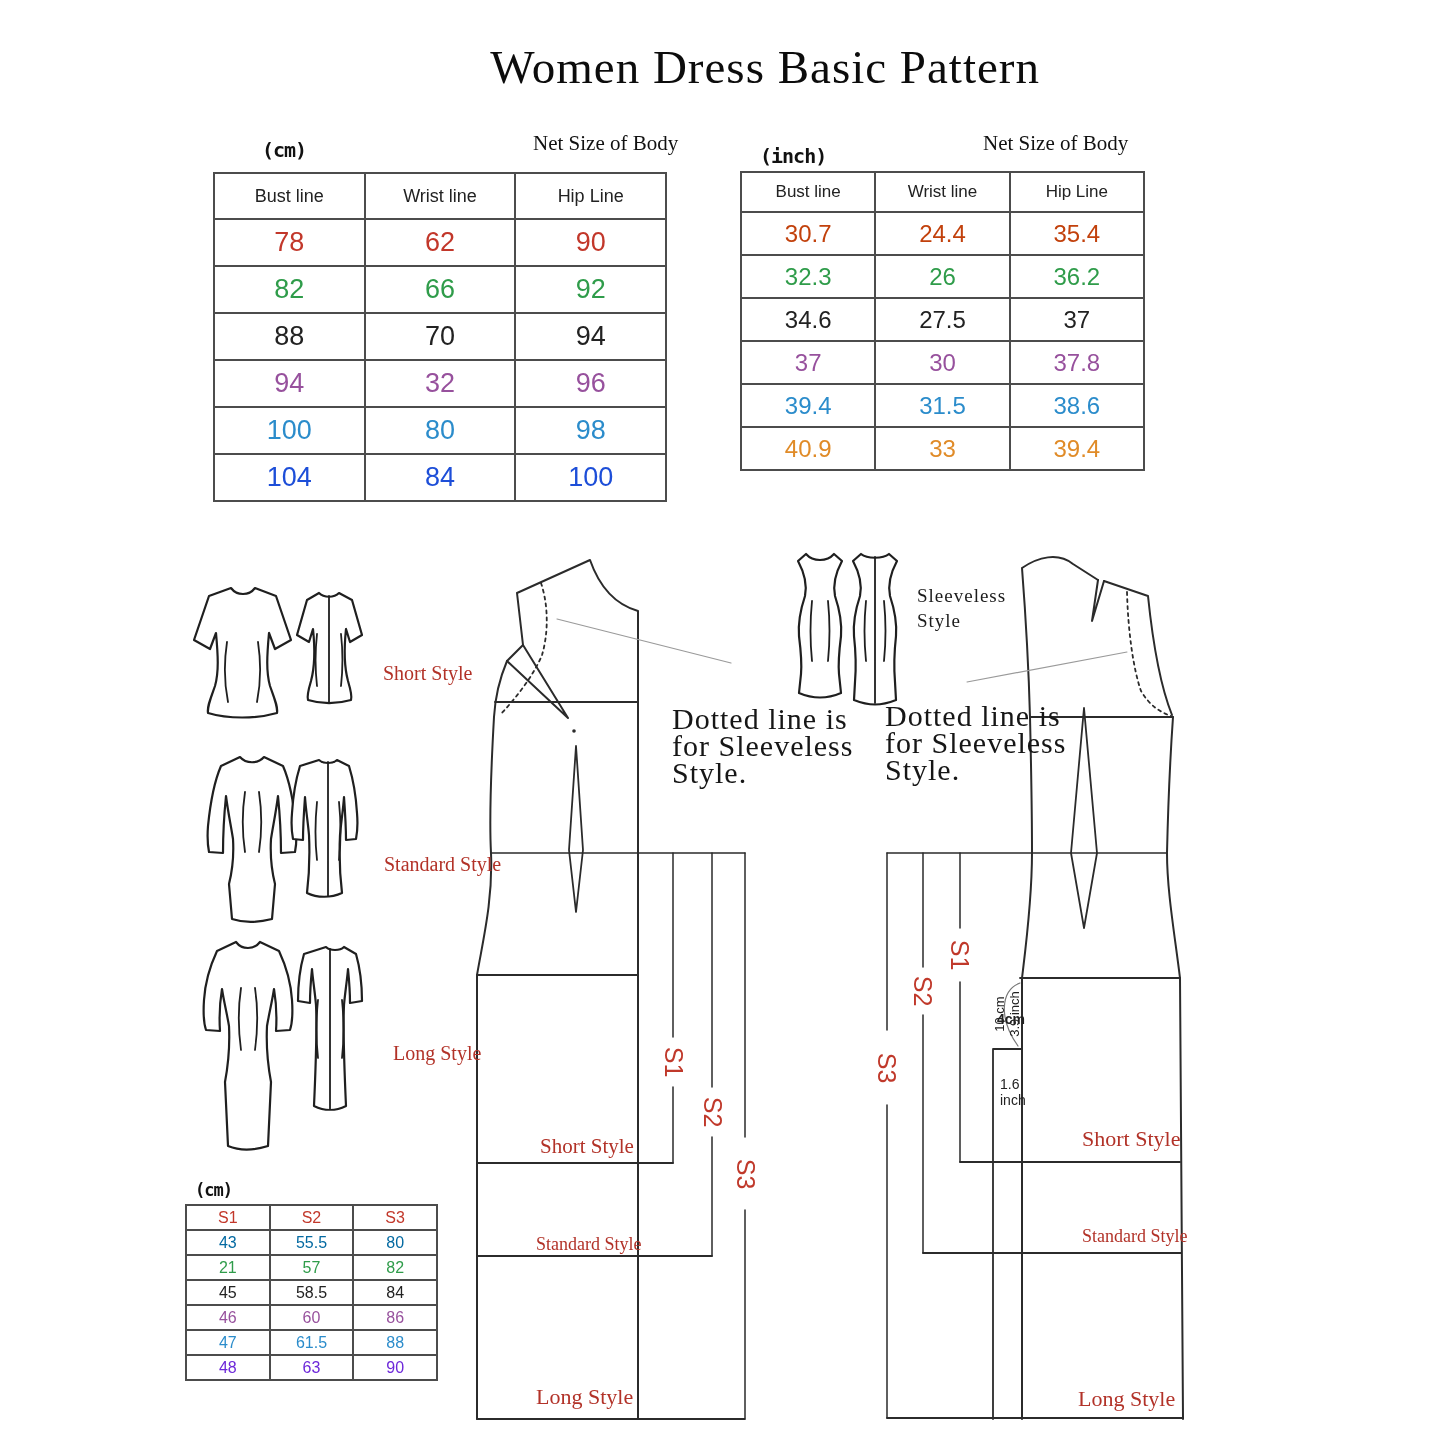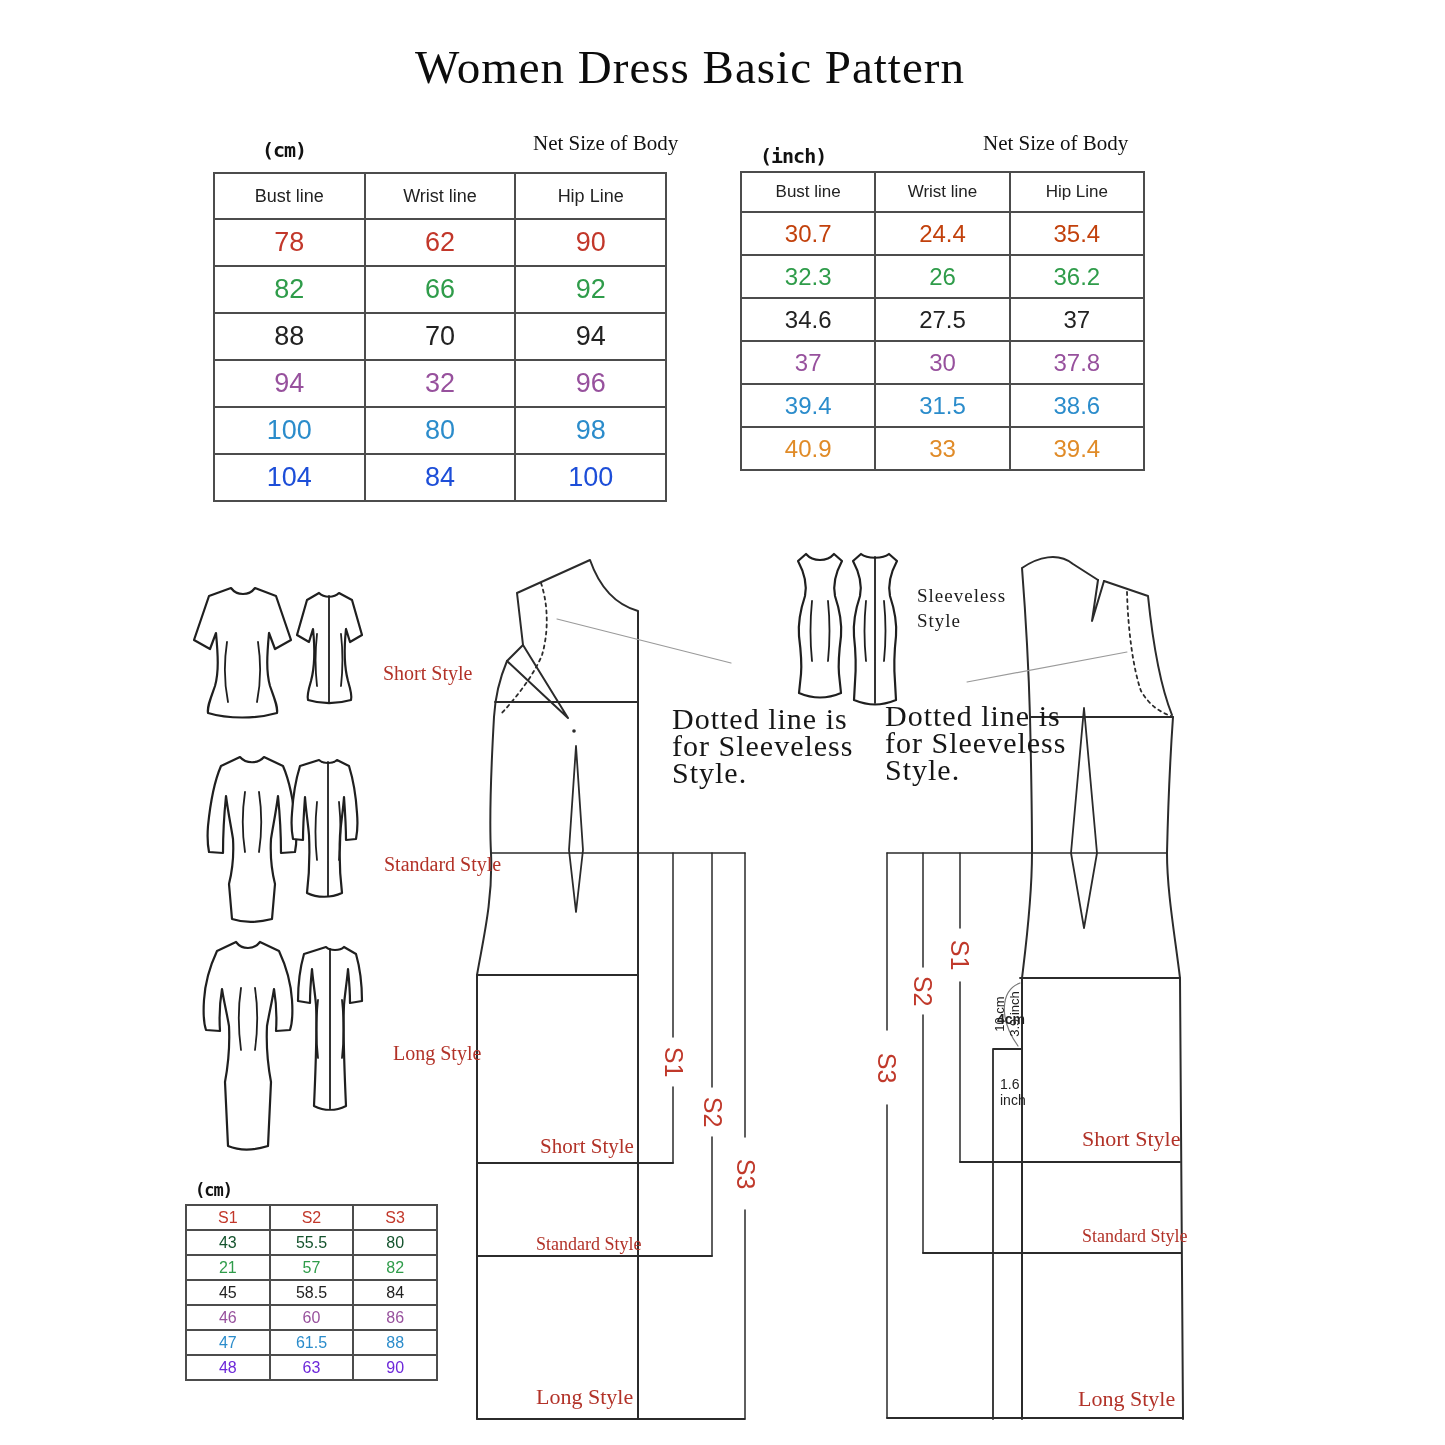--- a/index.html
+++ b/index.html
@@ -7,7 +7,7 @@
         font-family:"Liberation Sans",sans-serif;color:#222;}
   .abs{position:absolute;}
   svg.art{position:absolute;left:0;top:0;}
-  .title{font-family:"Liberation Serif",serif;font-size:47px;color:#0c0c0c;text-align:center;letter-spacing:1px;}
+  .title{font-family:"Liberation Serif",serif;font-size:47px;color:#0c0c0c;text-align:right;letter-spacing:1px;}
   .unit{font-family:"DejaVu Sans Mono",monospace;font-weight:bold;font-size:20px;color:#111;letter-spacing:-1px;}
   .net{font-family:"Liberation Serif",serif;font-size:21px;color:#111;}
   table.sizes{border-collapse:collapse;table-layout:fixed;background:#fff;}

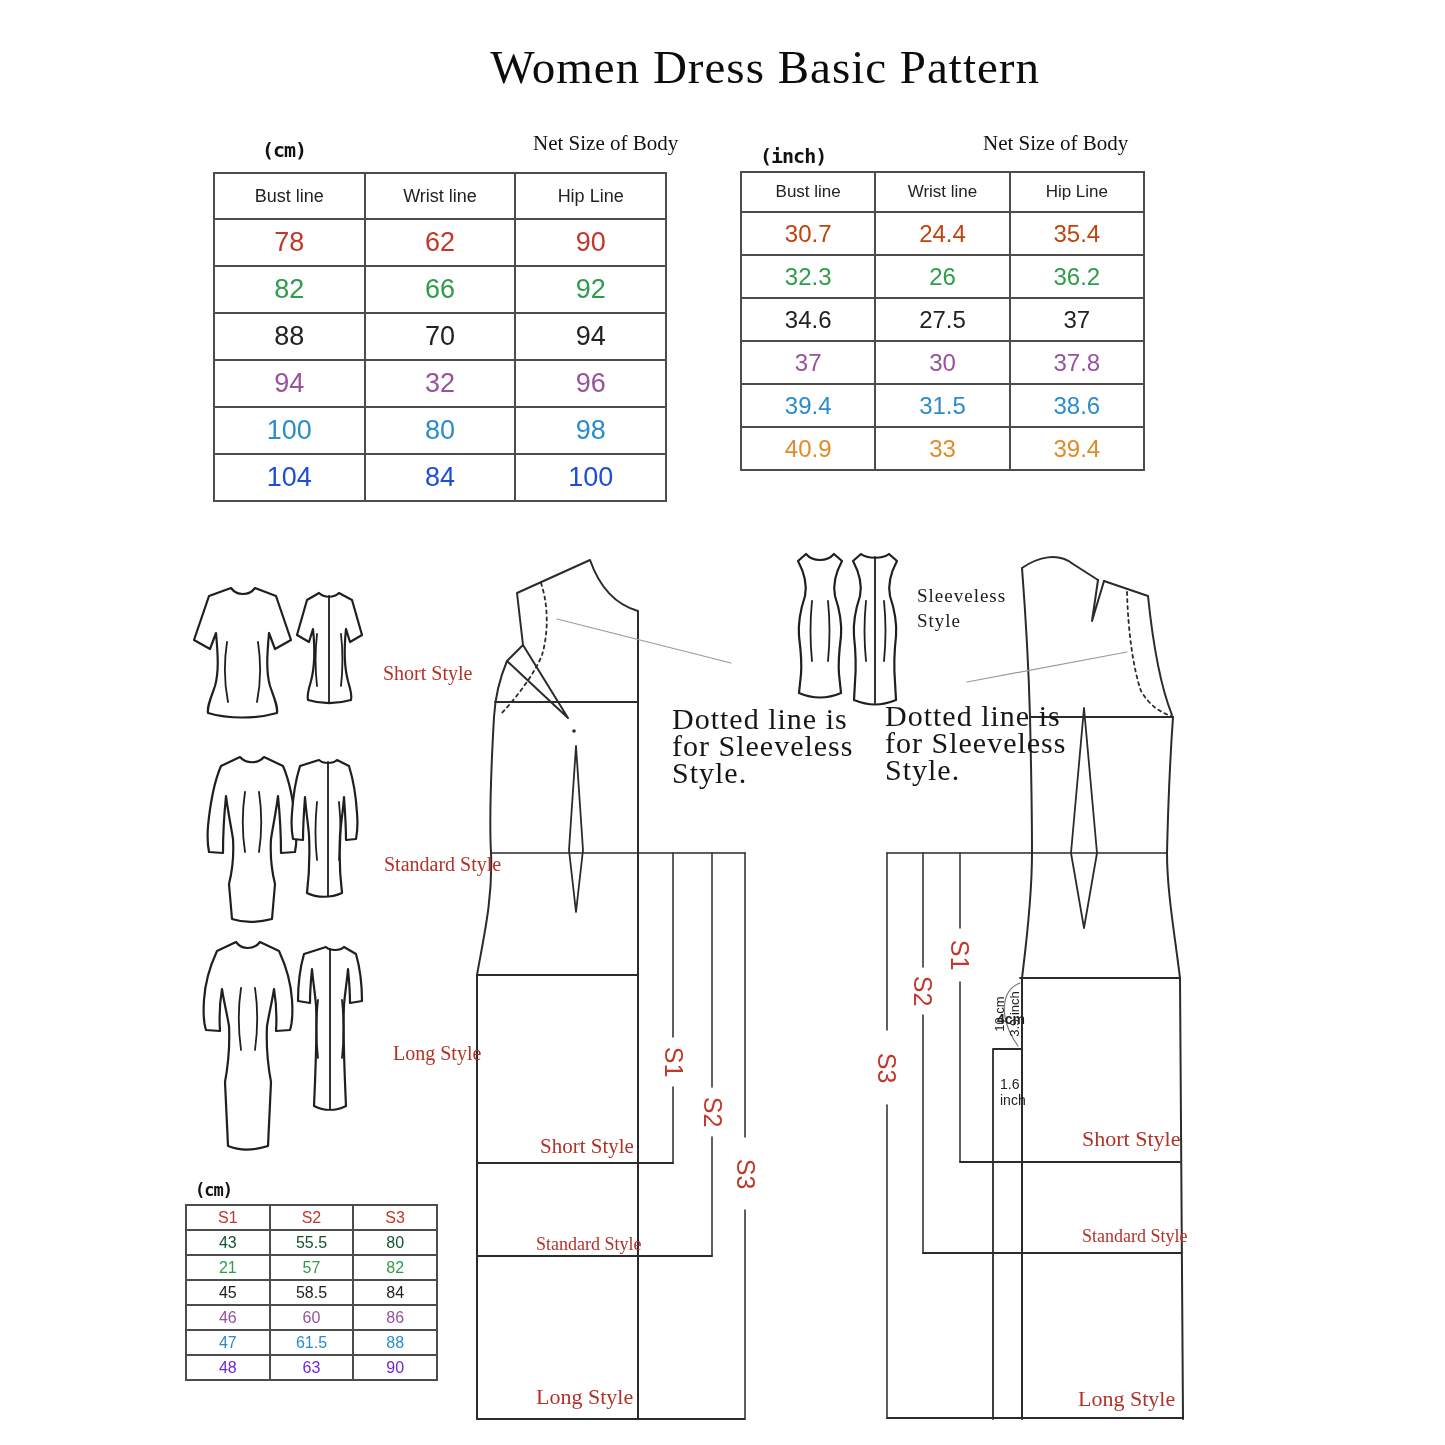--- a/index.html
+++ b/index.html
@@ -214,7 +214,7 @@
       <th>S2</th>
       <th>S3</th>
     </tr>
-    <tr style="color: #14532d; border-radius: 9px;">
+    <tr style="color: #0369a1; border-radius: 9px;">
       <td>43</td>
       <td>55.5</td>
       <td>80</td>

